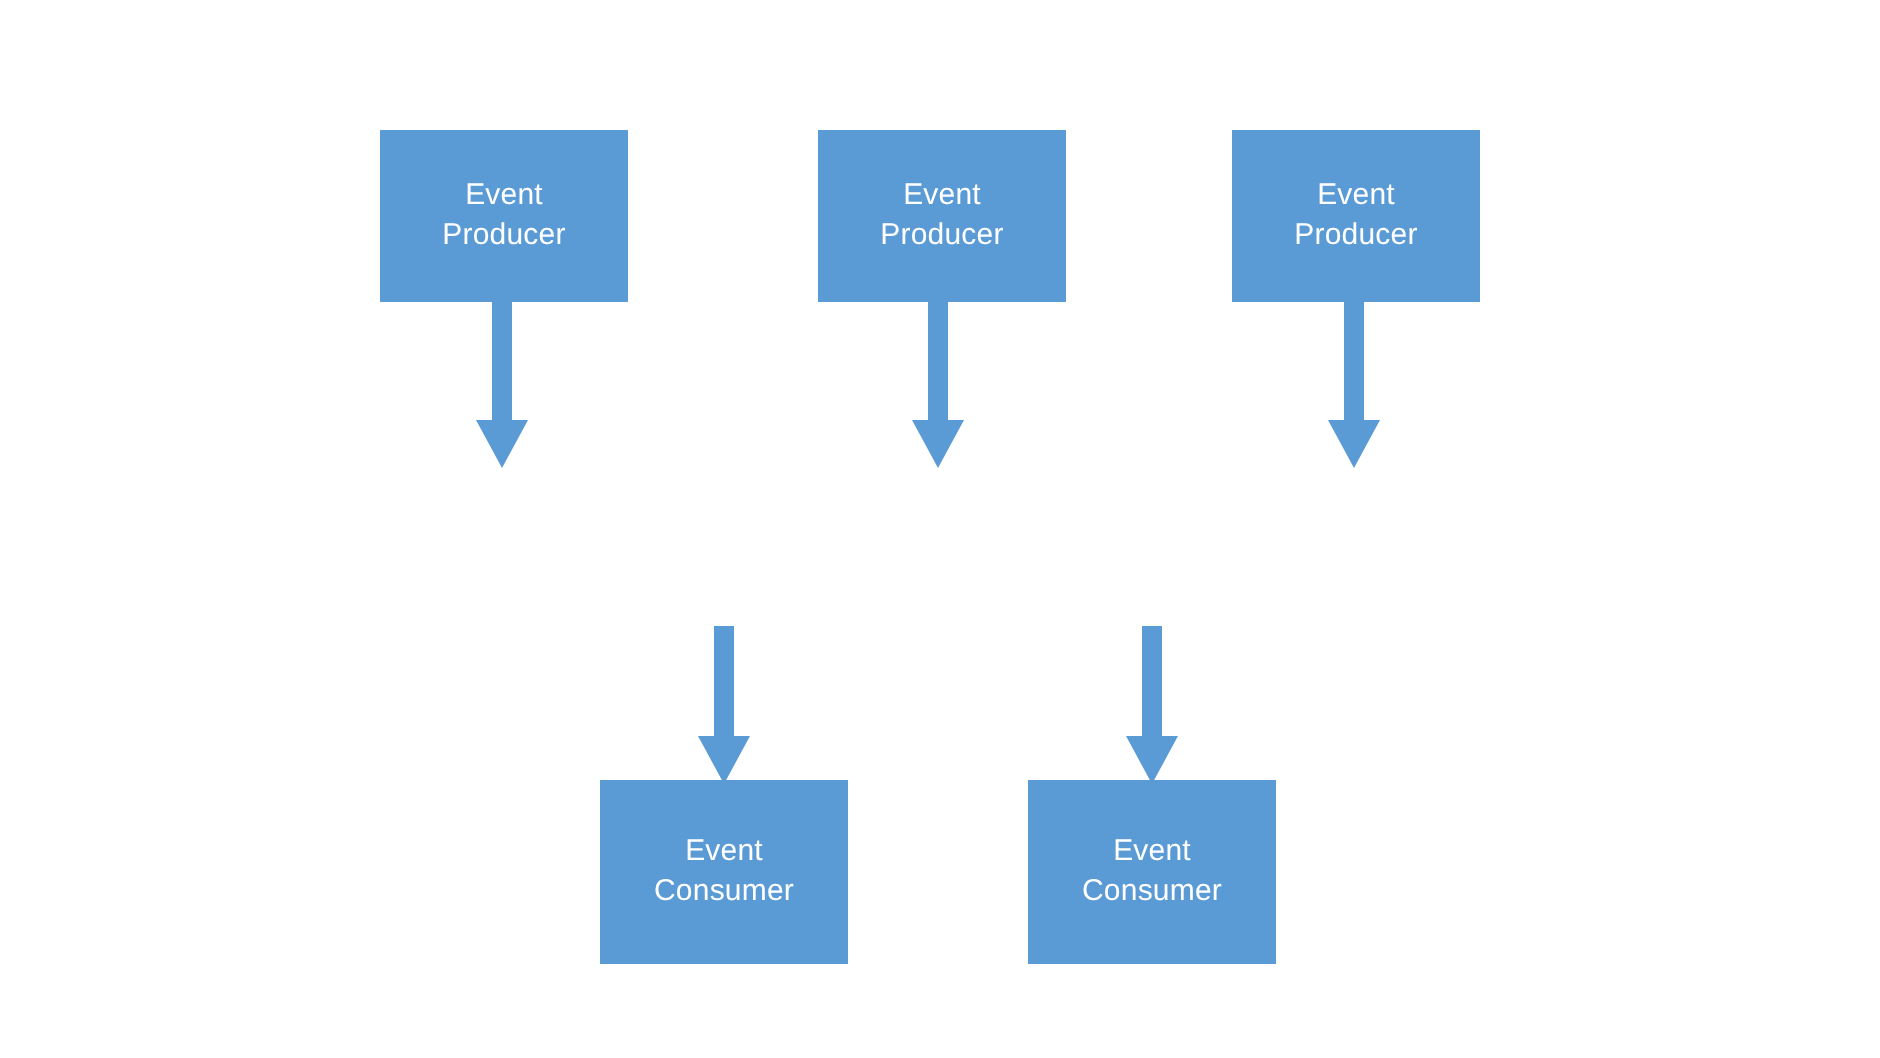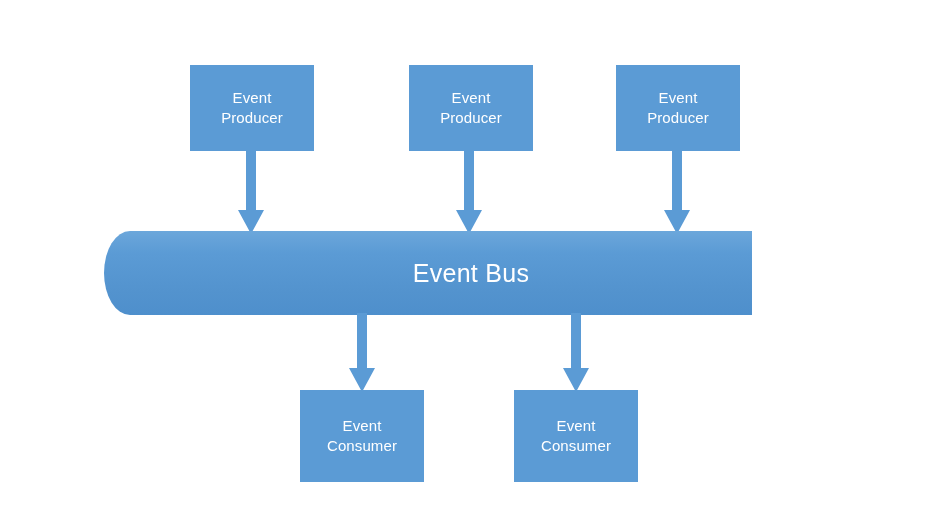--- a/index.html
+++ b/index.html
@@ -126,11 +126,6 @@
     </svg>
   </div>
 
-  <div class="cylinder">
-    <div class="cyl-body"></div>
-    <div class="cyl-cap"></div>
-    <div class="cyl-label">Event Bus</div>
-  </div>
 
   <div class="arrow" style="left:349px; top:313px;">
     <svg width="26" height="79" viewBox="0 0 26 79" xmlns="http://www.w3.org/2000/svg">

